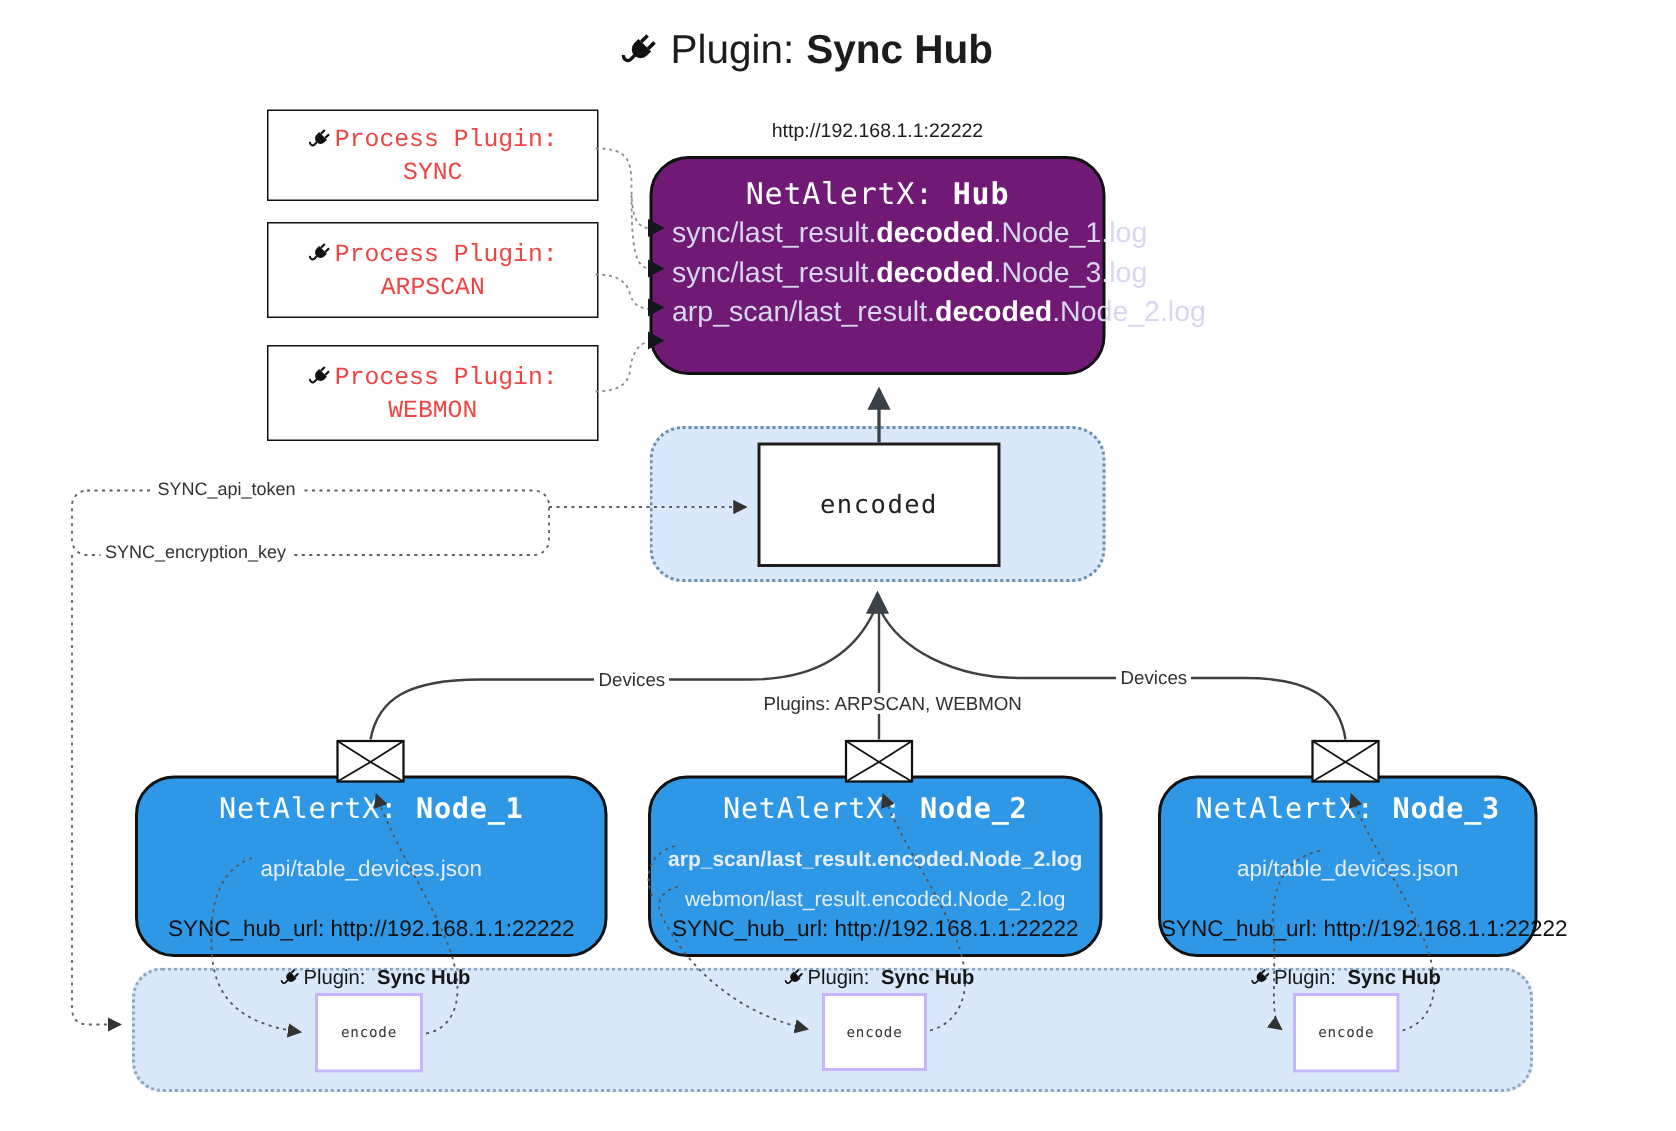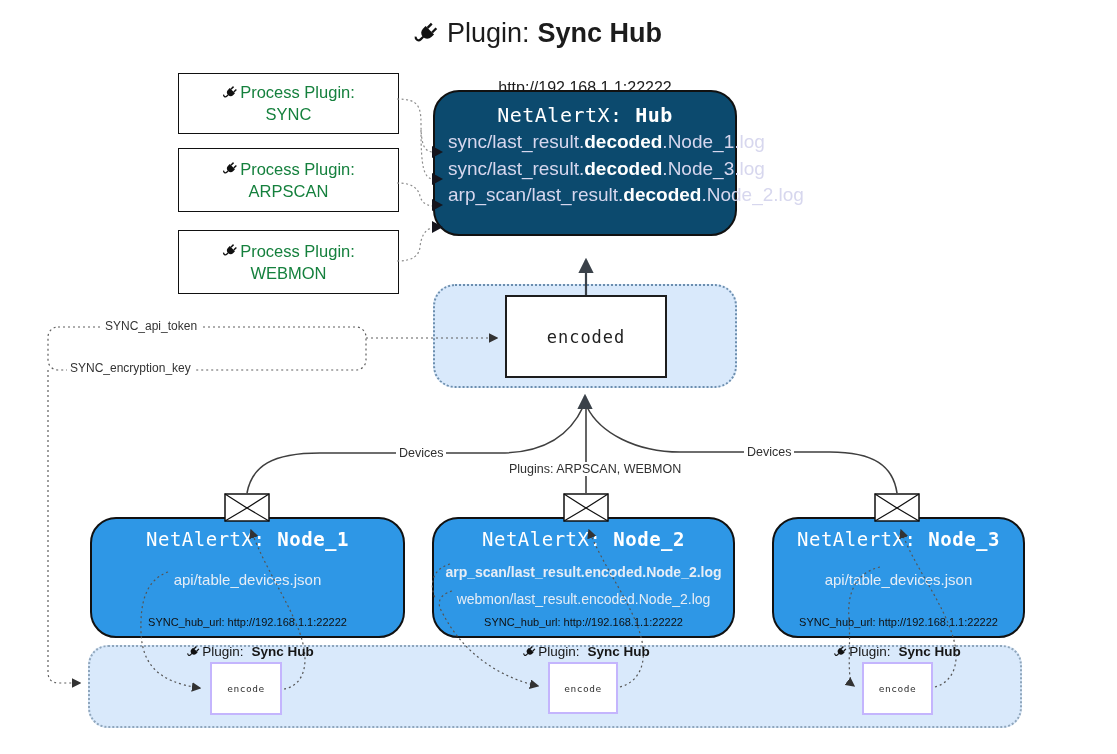--- a/index.html
+++ b/index.html
@@ -19,7 +19,7 @@
 
   
   .proc{position:absolute;left:178px;width:219px;background:#fff;border:1.7px solid #111;
-        text-align:center;font-family:Liberation Sans, sans-serif;font-size:16.5px;color:#15803d;
+        text-align:center;font-family:Liberation Mono, monospace;font-size:16.5px;color:#ef4444;
         z-index:2;display:flex;flex-direction:column;justify-content:center;gap:3px;}
   .proc .l1{display:flex;align-items:center;justify-content:center;gap:2px;}
 

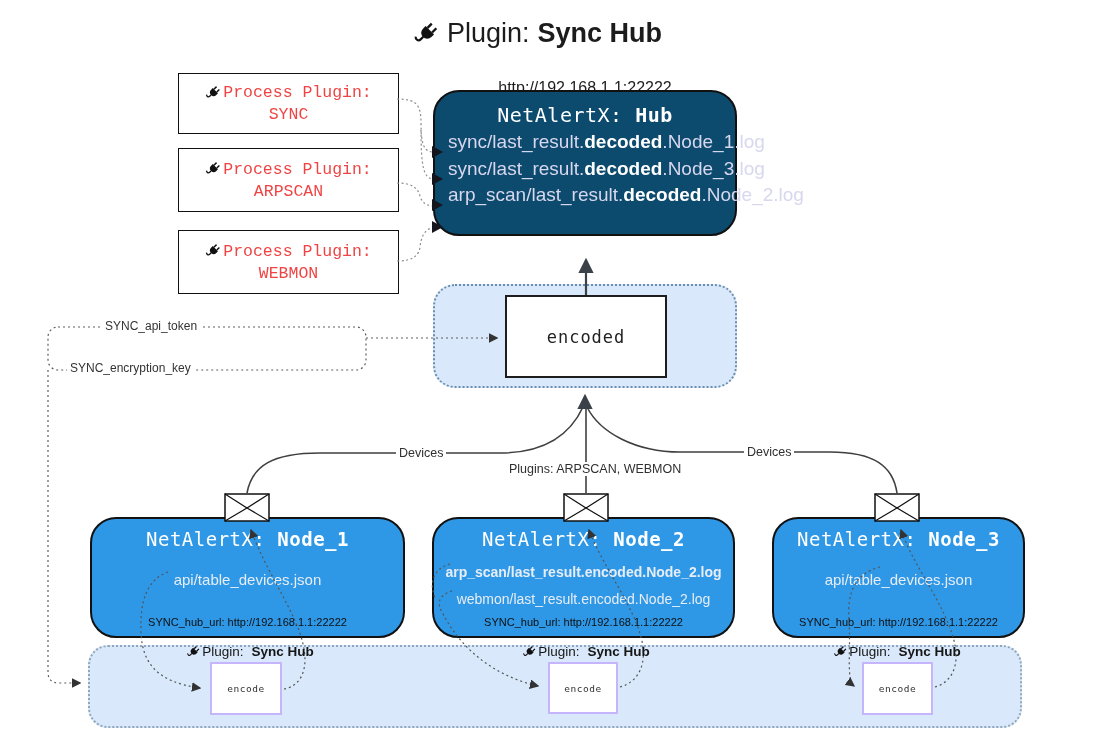--- a/index.html
+++ b/index.html
@@ -24,7 +24,7 @@
   .proc .l1{display:flex;align-items:center;justify-content:center;gap:2px;}
 
   
-  .hub-url{position:absolute;left:433px;top:79px;width:304px;text-align:center;font-size:16px;
+  .hub-url{position:absolute;left:433px;top:79px;width:304px;text-align:center;font-size:13px;
            color:#1d1d1d;z-index:2;}
   .hub{position:absolute;left:433px;top:90px;width:304px;height:146px;background:#0c4a6e;
        border:2px solid #111;border-radius:26px;z-index:2;box-sizing:border-box;}

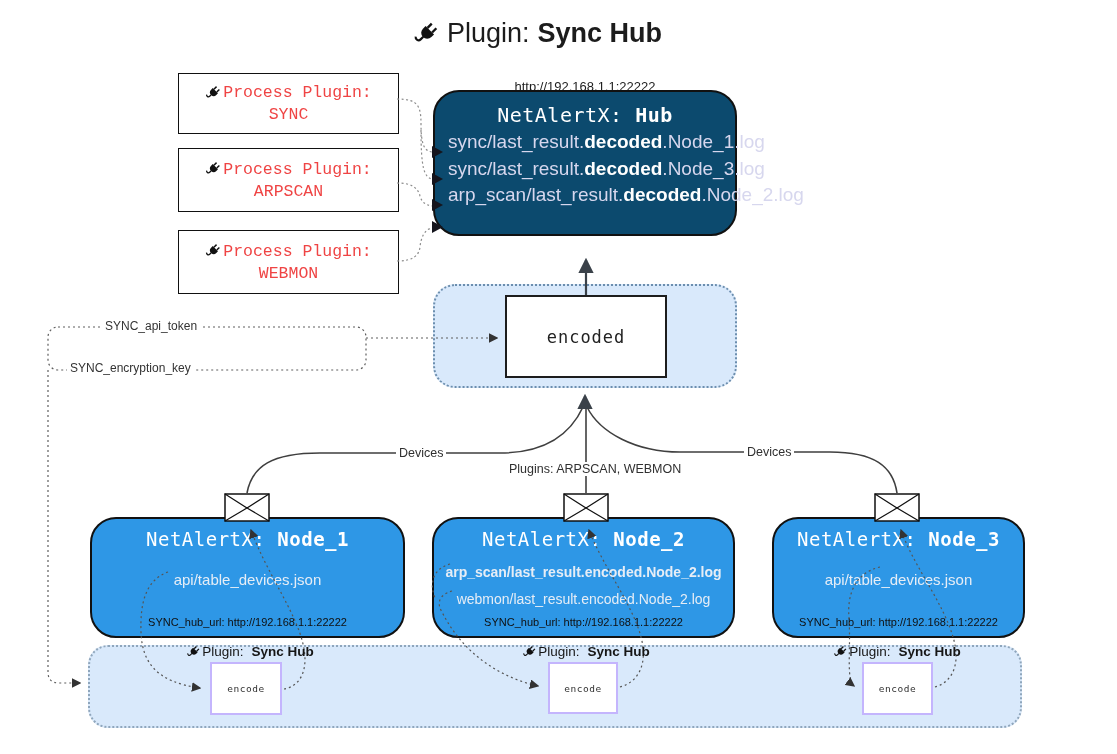--- a/index.html
+++ b/index.html
@@ -26,7 +26,7 @@
   
   .hub-url{position:absolute;left:433px;top:79px;width:304px;text-align:center;font-size:13px;
            color:#1d1d1d;z-index:2;}
-  .hub{position:absolute;left:433px;top:90px;width:304px;height:146px;background:#0c4a6e;
+  .hub{position:absolute;left:433px;top:104px;width:304px;height:146px;background:#701a75;
        border:2px solid #111;border-radius:26px;z-index:2;box-sizing:border-box;}
   .hub-title{position:absolute;left:0;top:11px;width:100%;text-align:center;color:#fff;
              font-family:"DejaVu Sans Mono",monospace;font-size:20px;letter-spacing:.5px;}

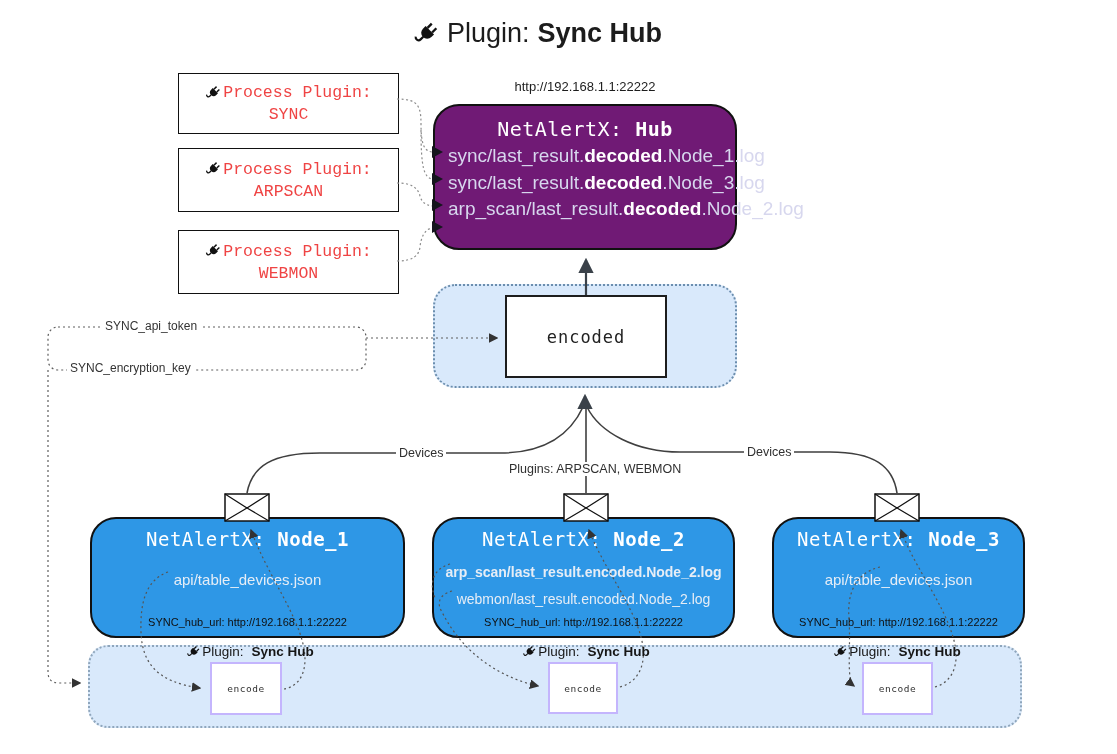--- a/index.html
+++ b/index.html
@@ -59,7 +59,7 @@
              white-space:nowrap;}
   .node-file.f14{font-size:14px;}
   .node-url{position:absolute;left:0;bottom:8px;width:100%;text-align:center;color:#101010;
-            font-size:11px;white-space:nowrap;}
+            font-size:15px;white-space:nowrap;}
 
   
   .band{position:absolute;left:88px;top:645px;width:934px;height:83px;background:#d9e9fb;

